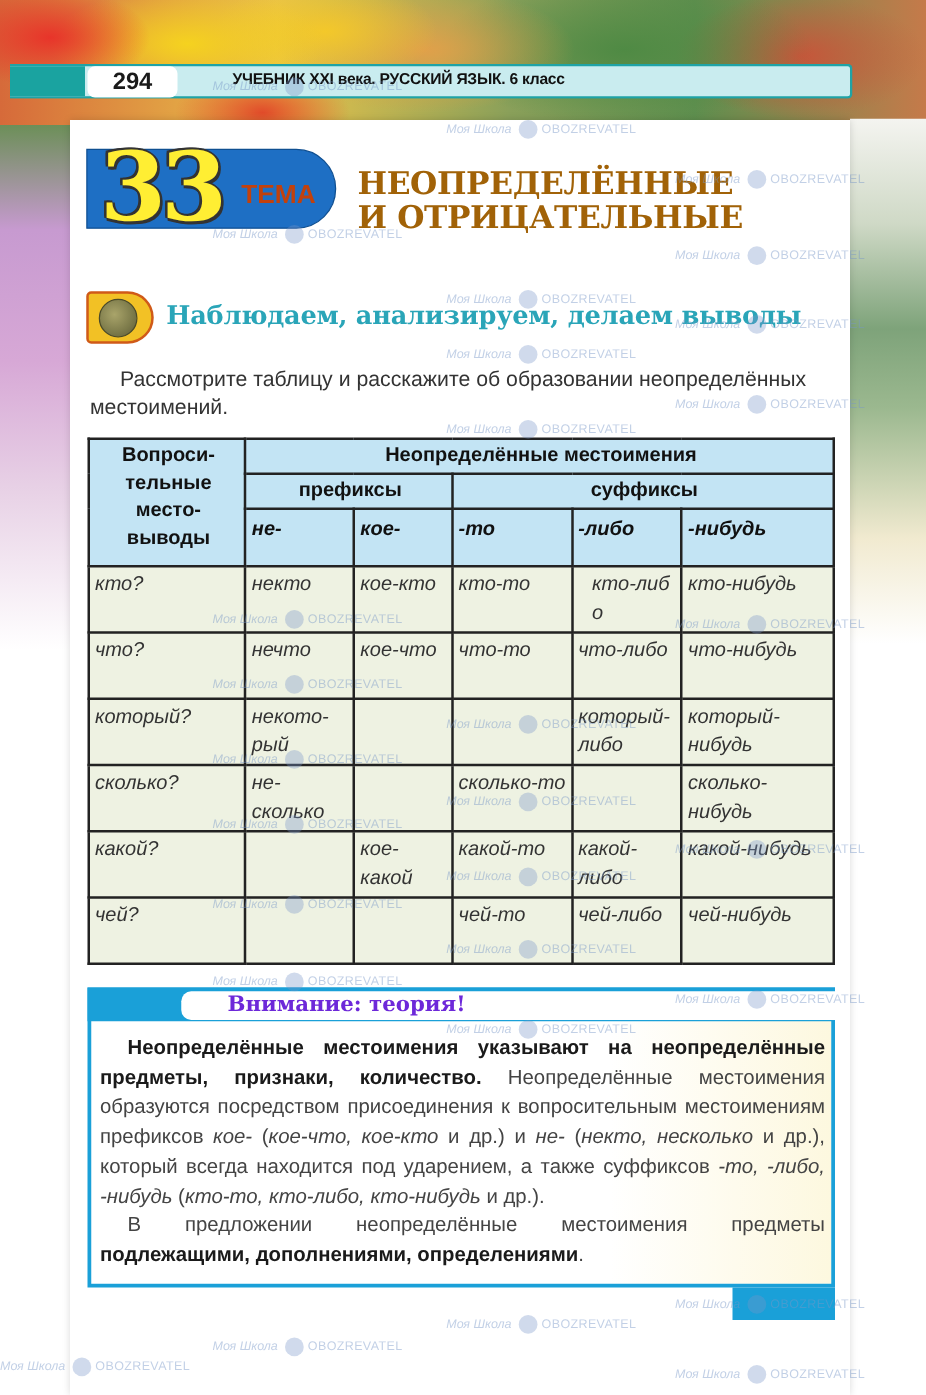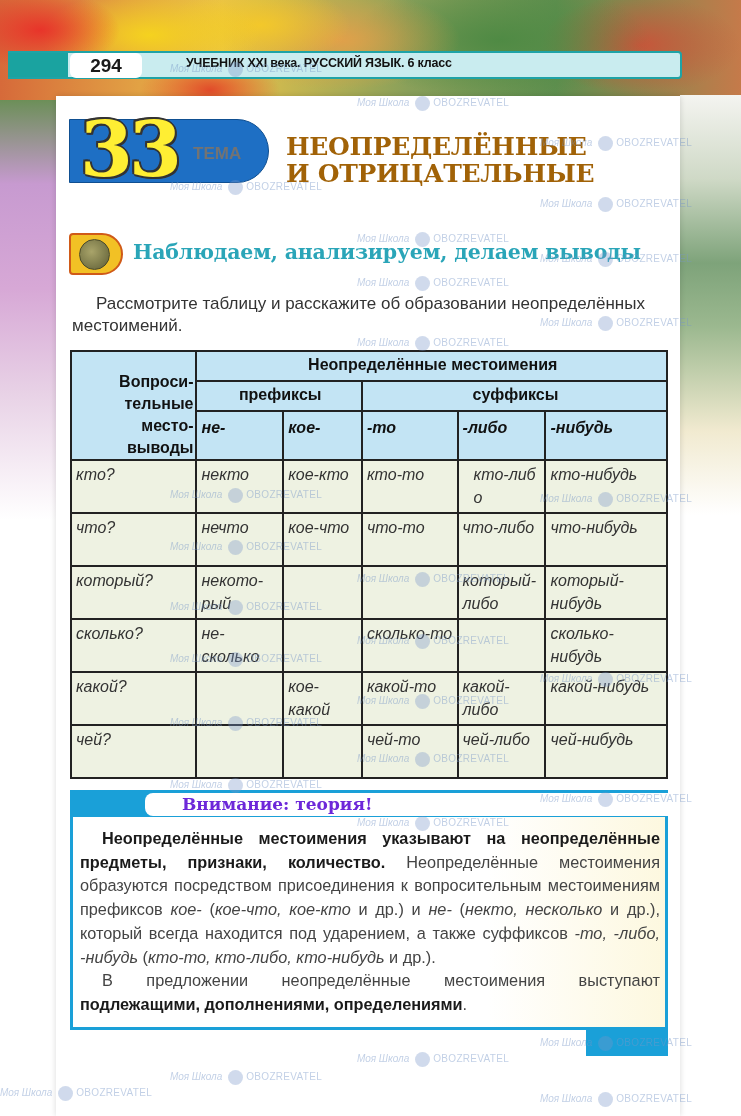--- a/index.html
+++ b/index.html
@@ -74,7 +74,7 @@
   }
   .topic-label {
     position: absolute; left: 193px; top: 144px;
-    font-size: 17px; font-weight: bold; color: #737373; text-align: center;
+    font-size: 21px; font-weight: bold; color: #c2410c; text-align: center;
   }
   .topic-title {
     position: absolute; left: 286px; top: 133px;

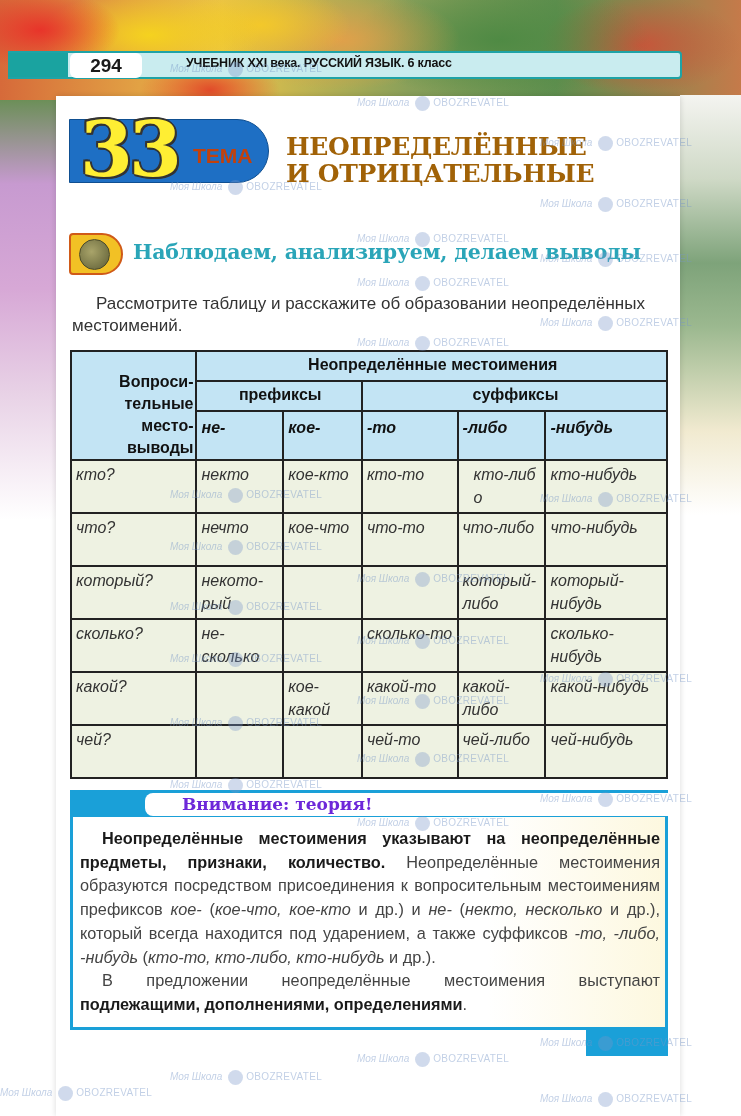--- a/index.html
+++ b/index.html
@@ -118,7 +118,7 @@
   .pronoun-table thead th { background: #c3e4f4; font-weight: bold; color: #111; }
   .pronoun-table thead .center { text-align: center; }
   .pronoun-table thead .suffix { font-style: italic; padding-top: 4px; height: 46px; }
-  .pronoun-table thead .question-head { text-align: right; padding-top: 19px; line-height: 22px; vertical-align: top; margin-left: 28px; }
+  .pronoun-table thead .question-head { text-align: center; padding-top: 2px; line-height: 22px; vertical-align: top; margin-left: 28px; }
   .pronoun-table tbody td { background: #eef2e2; font-style: italic; color: #333; height: 53px; padding-top: 2px; margin-left: 16px; }
   
   .theory-box {

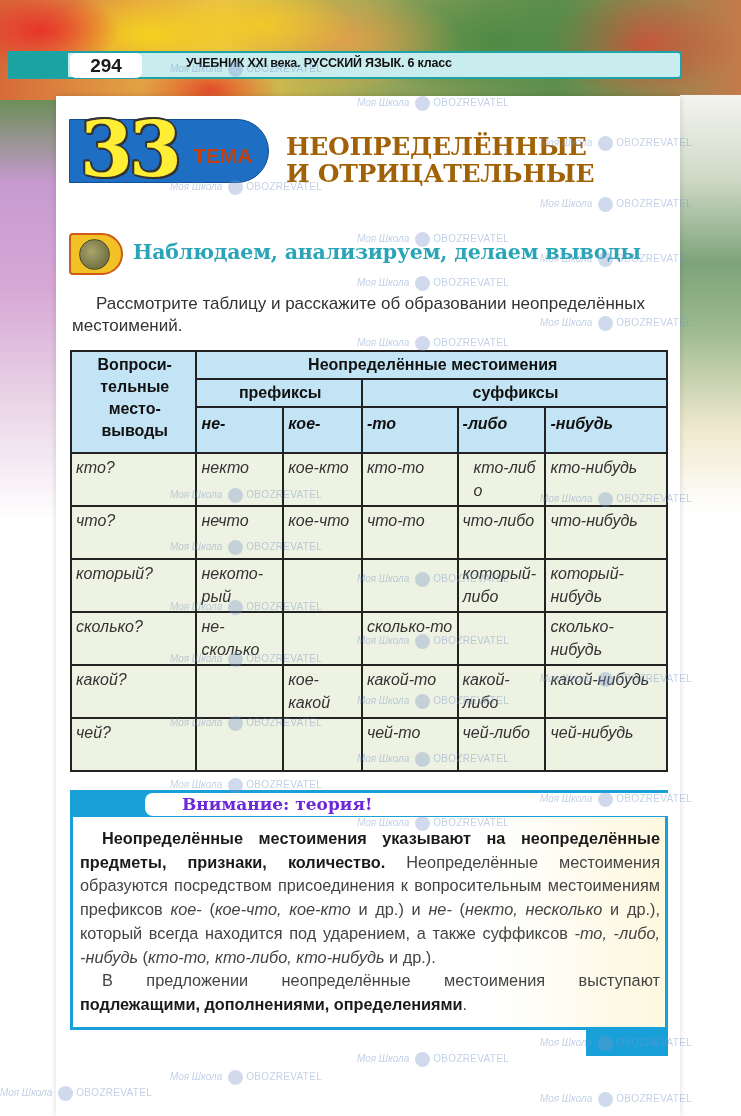--- a/index.html
+++ b/index.html
@@ -277,7 +277,7 @@
 <div class="theory-title">Внимание: теория!</div>
 <div class="theory-text">
   <p><b>Неопределённые местоимения указывают на неопределённые предметы, признаки, количество.</b><span> Неопределённые местоимения образуются посредством присоединения к вопросительным местоимениям префиксов </span><i>кое-</i><span> (</span><i>кое-что, кое-кто</i><span> и др.) и </span><i>не-</i><span> (</span><i>некто, несколько</i><span> и др.), который всегда находится под ударением, а также суффиксов </span><i>-то, -либо, -нибудь</i><span> (</span><i>кто-то, кто-либо, кто-нибудь</i><span> и др.).</span></p>
-  <p><span>В предложении неопределённые местоимения выступают </span><b>подлежащими, дополнениями, определениями</b><span>.</span></p>
+  <p><span>В предложении неопределённые местоимения предметы </span><b>подлежащими, дополнениями, определениями</b><span>.</span></p>
 </div>
 <div class="corner-tab"></div>
 

